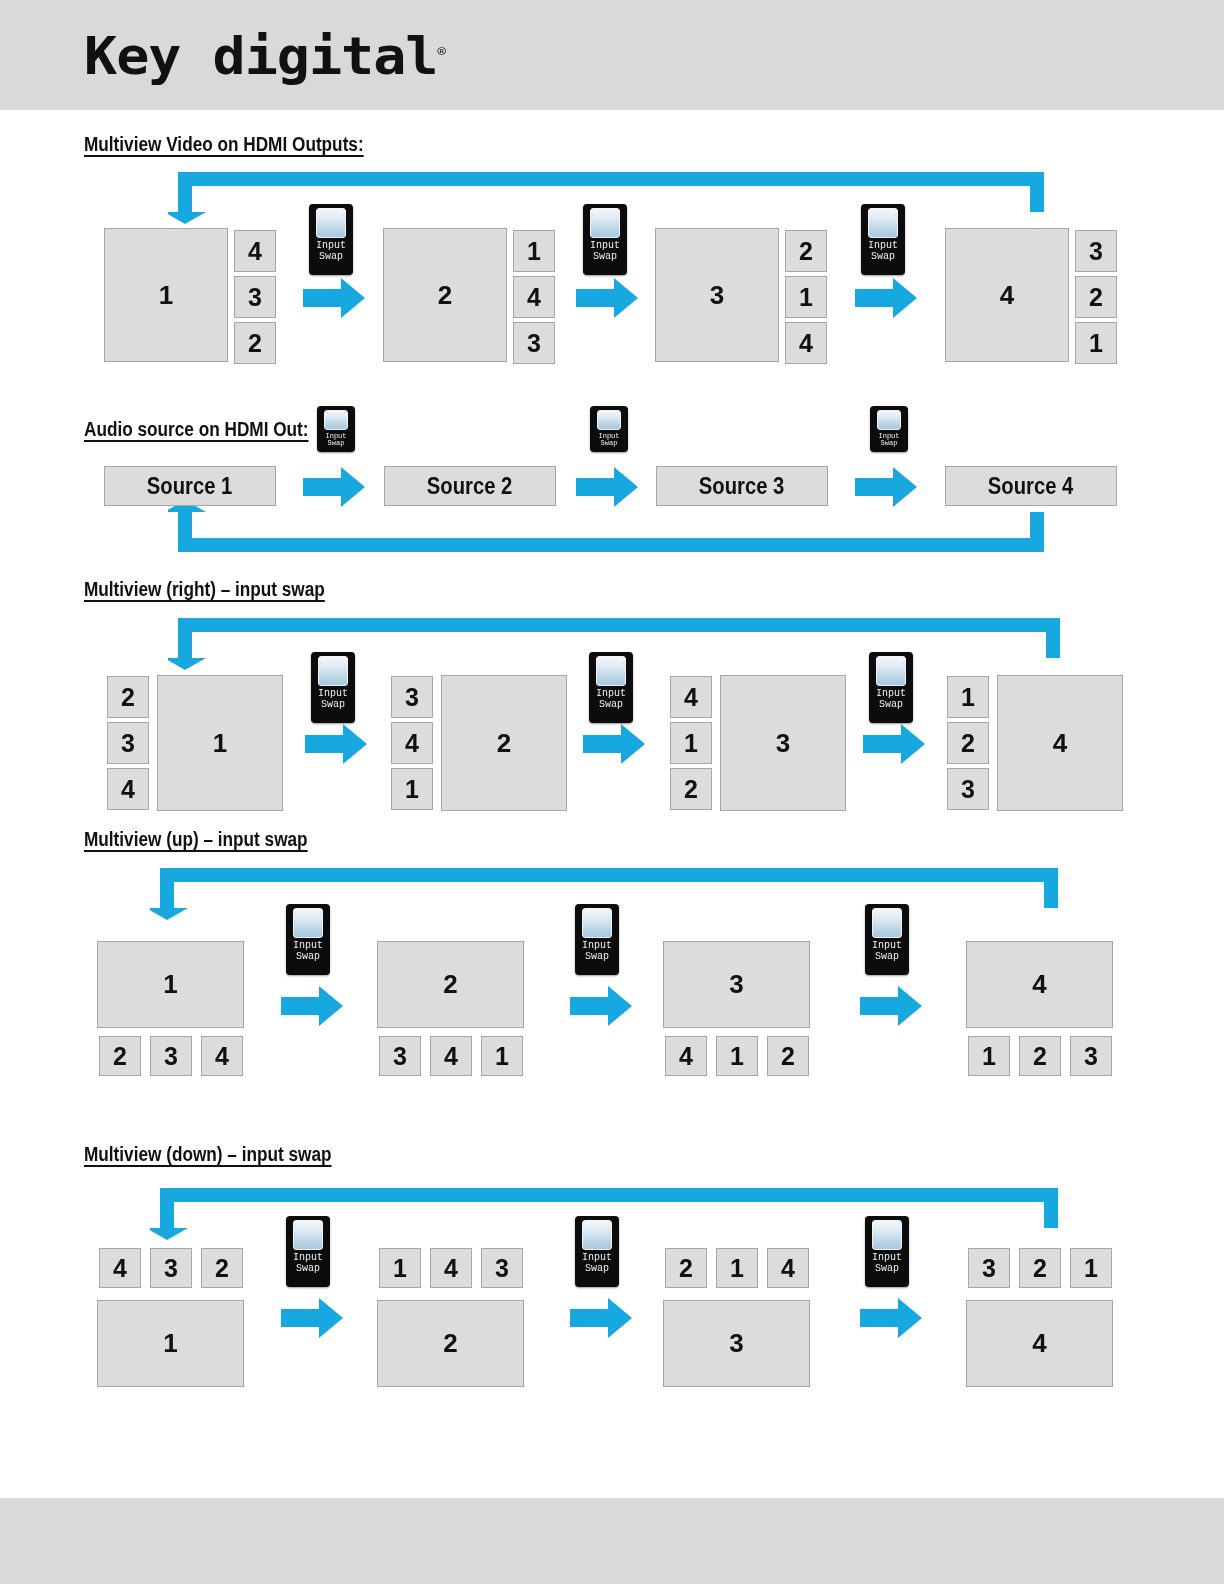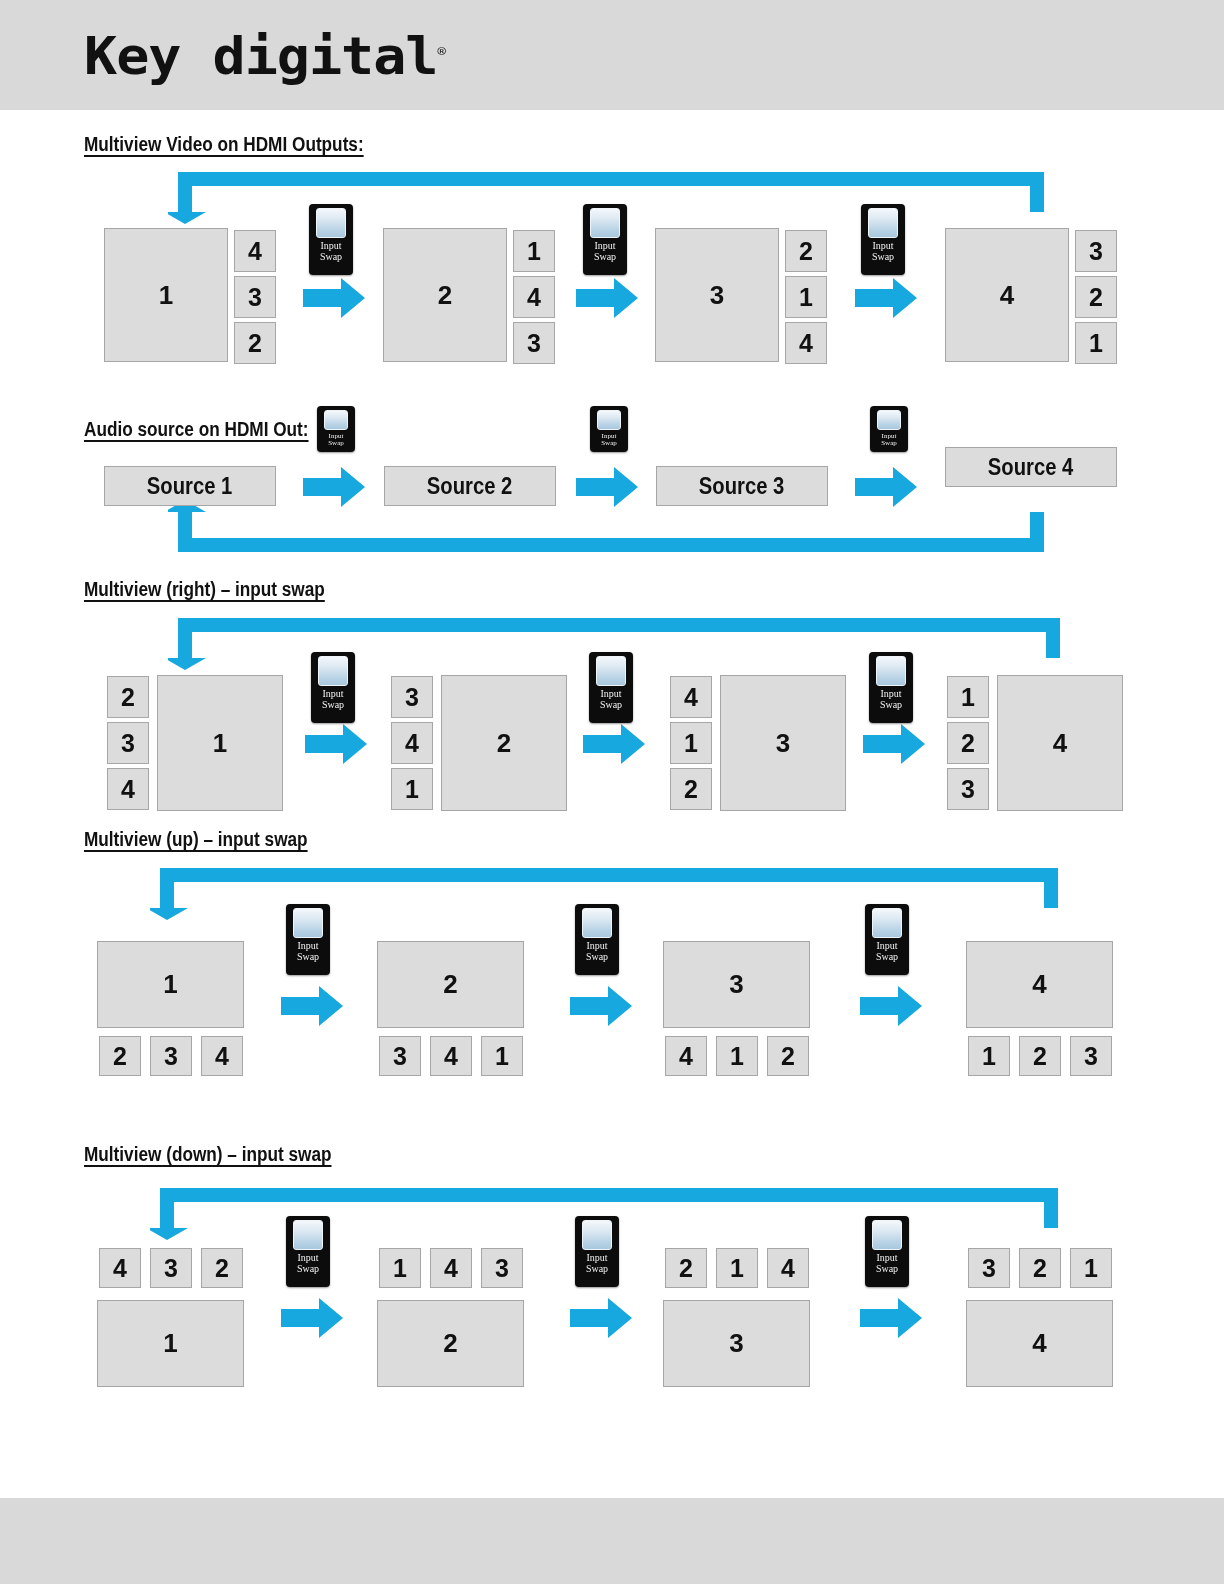--- a/index.html
+++ b/index.html
@@ -98,7 +98,7 @@
   }
   .swapbtn .lbl{
     color:#f2f2f2;
-    font-family:Liberation Serif, serif;
+    font-family:Liberation Mono, monospace;
     line-height:1.05;
     text-align:center;
     margin-top:3px;

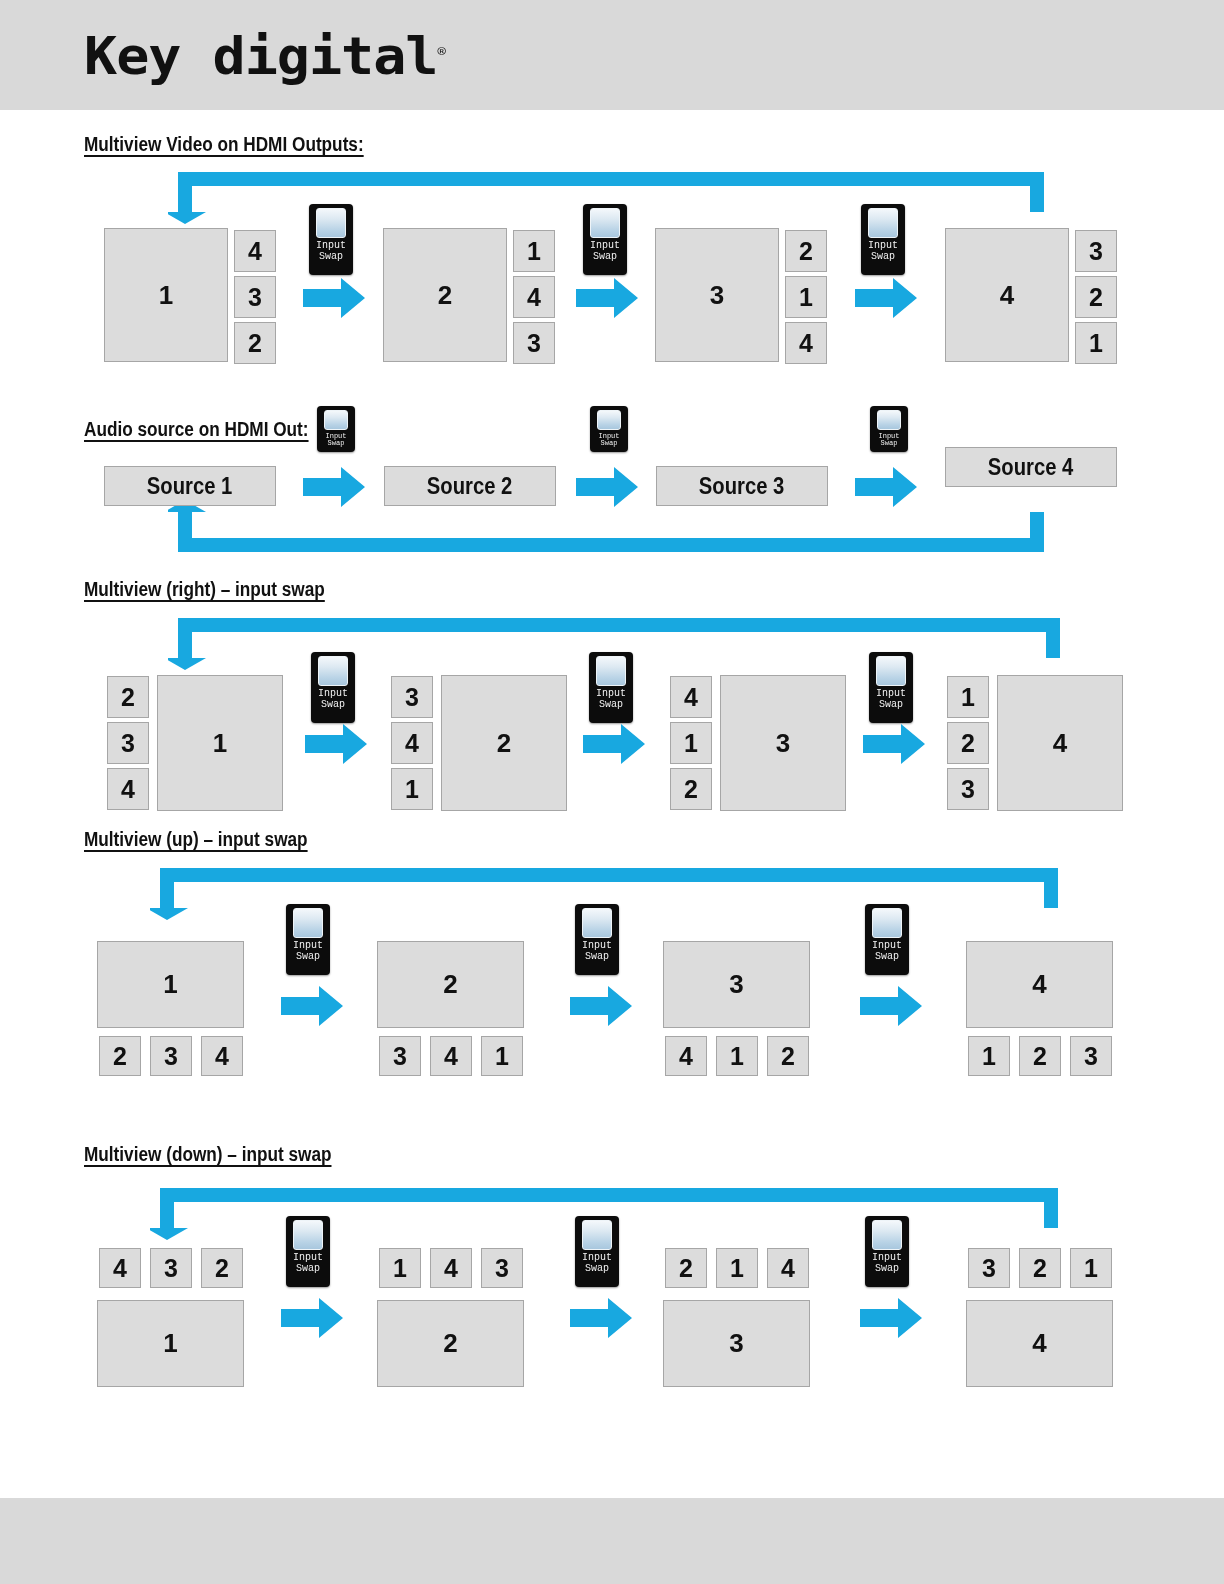--- a/index.html
+++ b/index.html
@@ -241,7 +241,7 @@
       <polygon points="0,11 38,11 38,0 62,20 38,40 38,29 0,29" fill="#18A8E0"></polygon>
     </svg>
 </div>
-<div class="srcwrap" style="left:945px;top:447px;width:172px;height:40px;">
+<div class="srcwrap" style="left:945px;top:466px;width:172px;height:40px;">
   <span>Source 4</span>
 </div>
 

